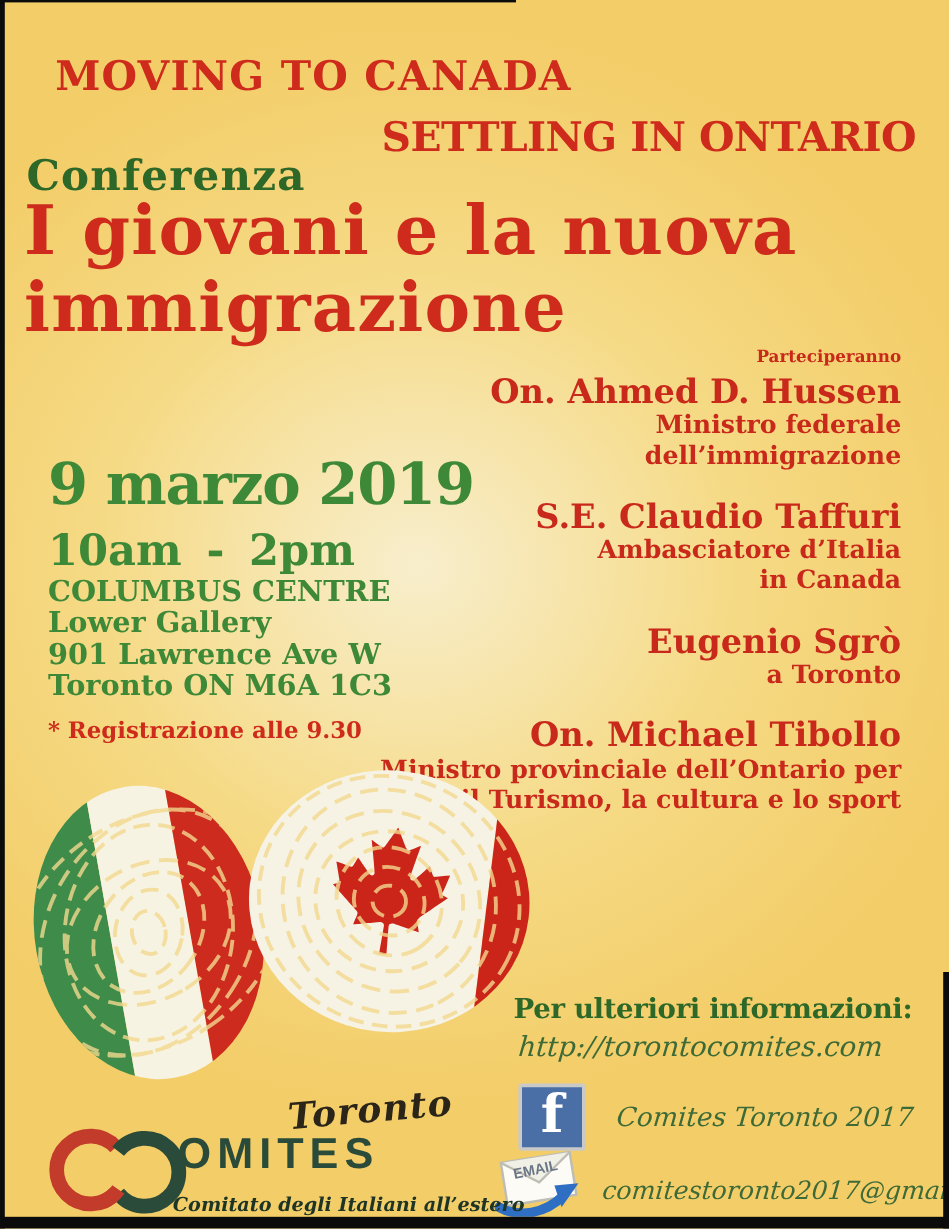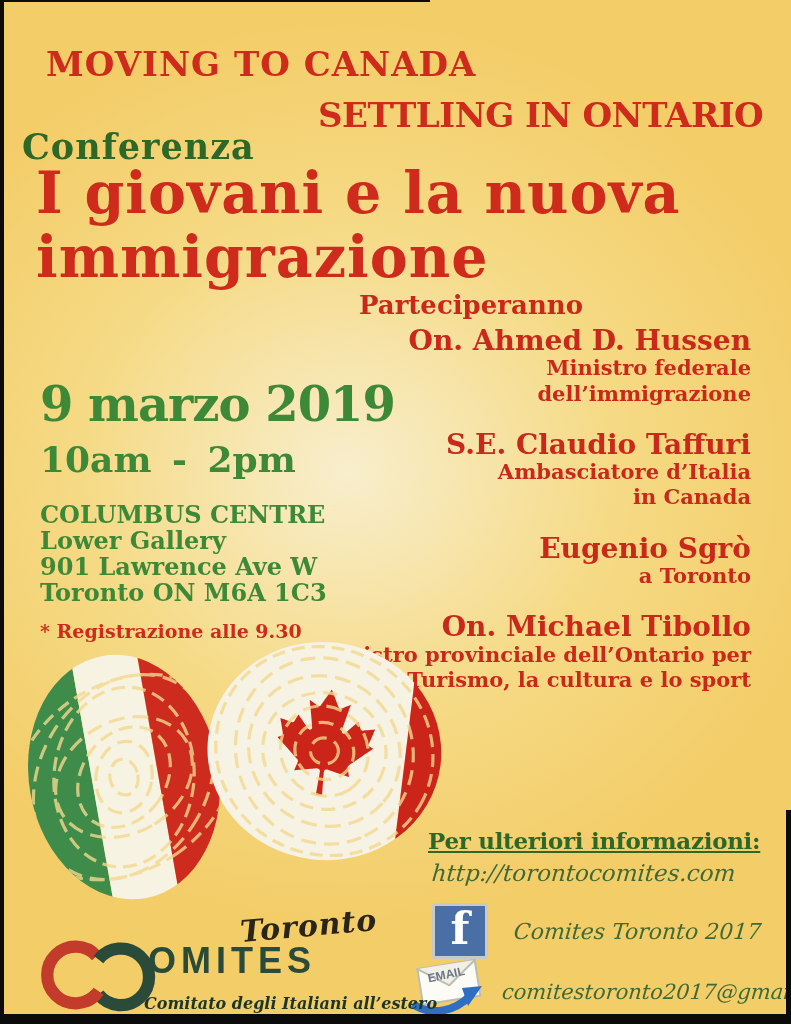--- a/index.html
+++ b/index.html
@@ -22,7 +22,7 @@
   .hdr1{position:absolute;left:46px;top:44px;font-size:34px;font-weight:bold;color:#CE2B1C;letter-spacing:1px;}
   .hdr2{position:absolute;left:318px;top:95px;font-size:34px;font-weight:bold;color:#CE2B1C;letter-spacing:-.5px;}
   .kicker{position:absolute;left:22px;top:126px;font-size:35px;font-weight:bold;color:#2E6828;letter-spacing:1px;}
-  .title{position:absolute;left:36px;top:161px;font-size:57px;font-weight:bold;color:#CE2B1C;line-height:1.13;letter-spacing:1px;}
+  .title{position:absolute;left:20px;top:161px;font-size:57px;font-weight:bold;color:#CE2B1C;line-height:1.13;letter-spacing:1px;}
 
   .leftcol{position:absolute;left:40px;top:376px;width:400px;}
   .date{font-size:48px;font-weight:bold;color:#3E8937;letter-spacing:-1px;}

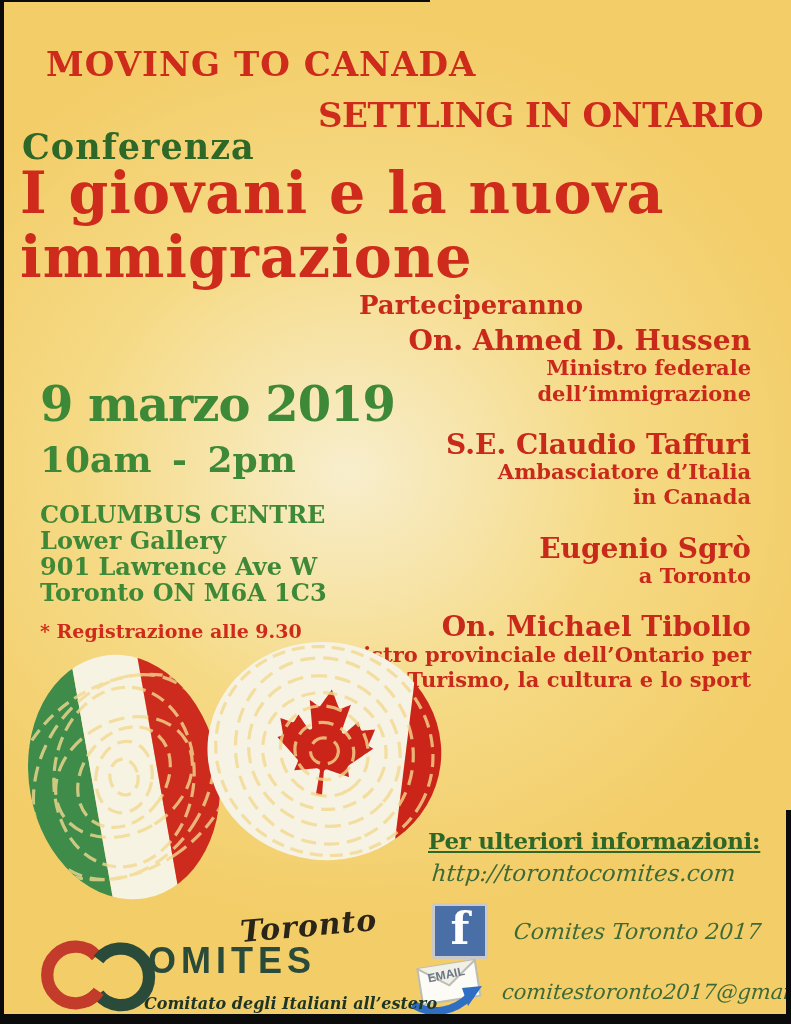--- a/index.html
+++ b/index.html
@@ -31,7 +31,7 @@
   .reg{margin-top:14px;font-size:19px;font-weight:bold;color:#CE2B1C;}
 
   .rightcol{position:absolute;right:40px;top:290px;width:560px;text-align:right;color:#C9291B;}
-  .ptitle{font-size:26px;font-weight:bold;text-align:center;}
+  .ptitle{font-size:14px;font-weight:bold;}
   .pgroup{margin-top:24px;}
   .pgroup.first{margin-top:6px;}
   .pname{font-size:28px;font-weight:bold;line-height:1.05;}

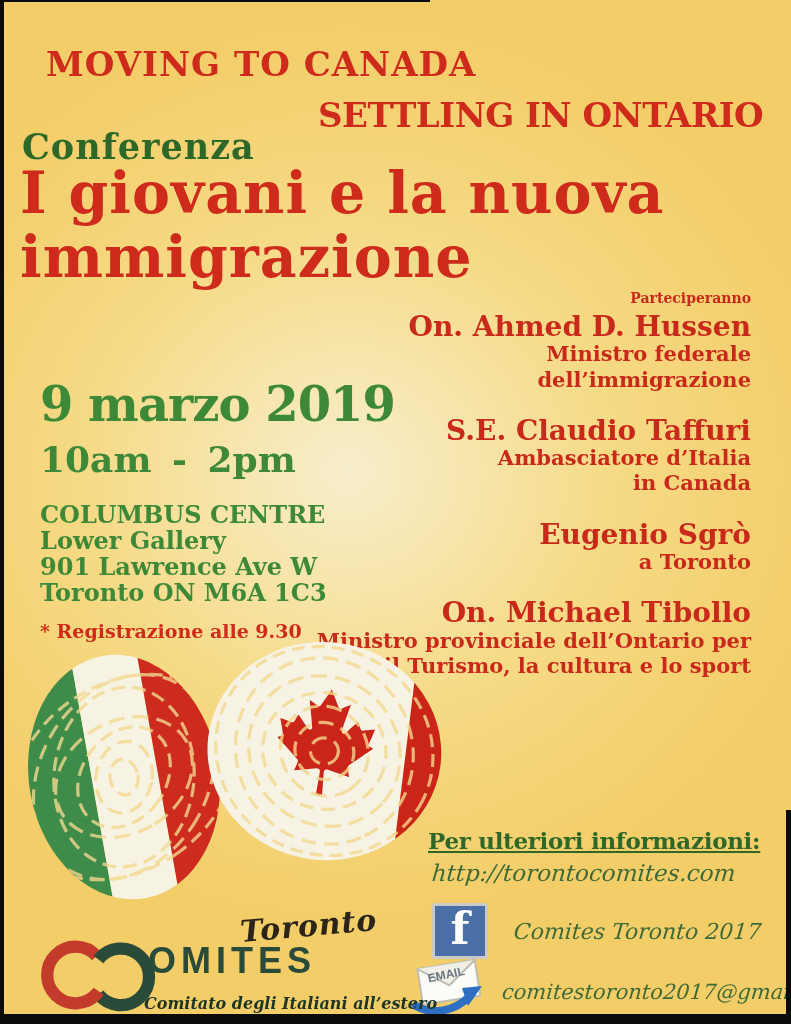--- a/index.html
+++ b/index.html
@@ -27,7 +27,7 @@
   .leftcol{position:absolute;left:40px;top:376px;width:400px;}
   .date{font-size:48px;font-weight:bold;color:#3E8937;letter-spacing:-1px;}
   .time{font-size:36px;font-weight:bold;color:#3E8937;margin-top:6px;word-spacing:8px;}
-  .venue{margin-top:22px;font-size:24px;font-weight:bold;color:#3E8937;line-height:26px;}
+  .venue{font-size:24px;font-weight:bold;color:#3E8937;line-height:26px;}
   .reg{margin-top:14px;font-size:19px;font-weight:bold;color:#CE2B1C;}
 
   .rightcol{position:absolute;right:40px;top:290px;width:560px;text-align:right;color:#C9291B;}

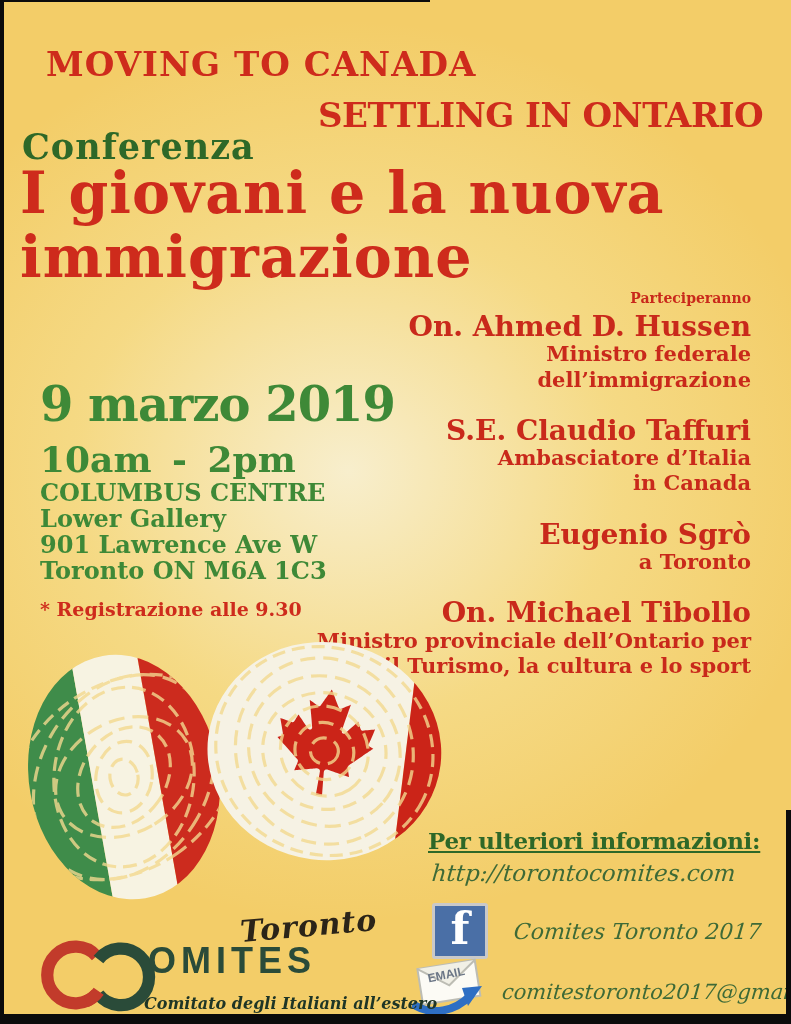--- a/index.html
+++ b/index.html
@@ -42,7 +42,7 @@
   .fp-canada{left:203px;top:638px;width:242px;height:232px;transform:rotate(7deg);}
 
   .info{position:absolute;left:428px;top:827px;width:340px;}
-  .info-h{font-size:23px;font-weight:bold;color:#2E6828;letter-spacing:-.3px;text-decoration:underline;}
+  .info-h{font-size:23px;font-weight:bold;color:#2E6828;letter-spacing:-.3px;}
   .hand{font-family:"DejaVu Serif",serif;font-style:italic;color:#3E6A37;transform:skewX(-5deg);}
   .website{font-size:23px;margin-top:6px;margin-left:4px;}
 

